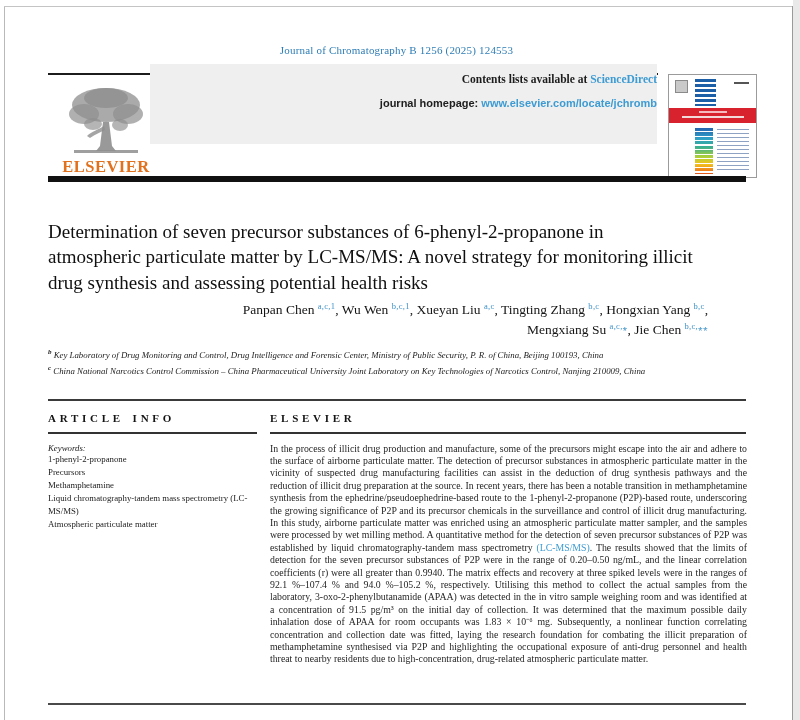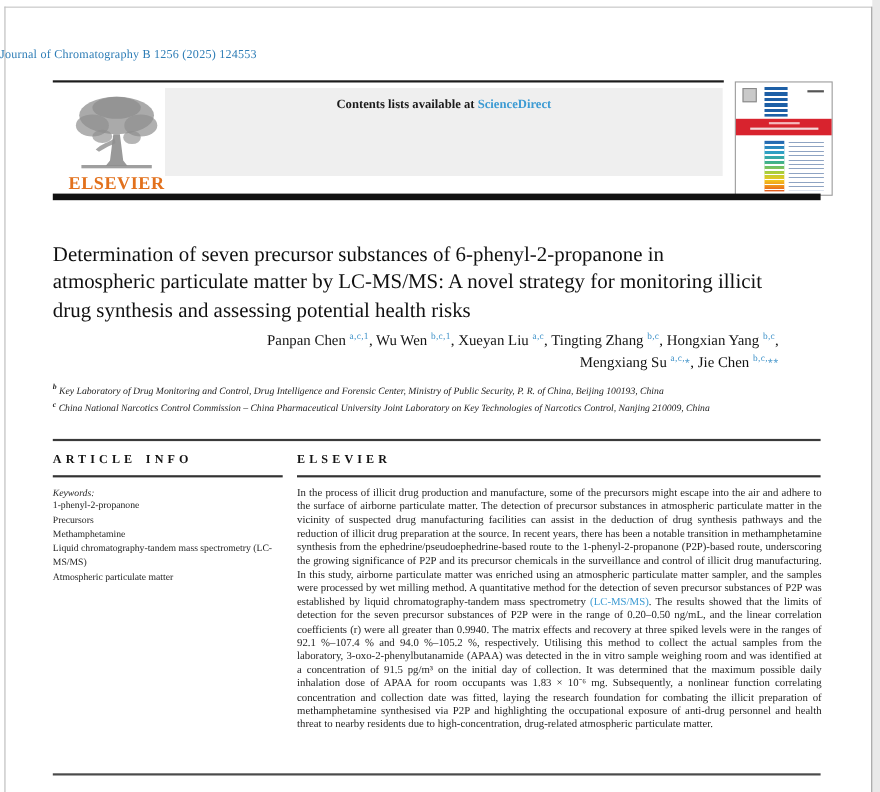--- a/index.html
+++ b/index.html
@@ -14,7 +14,7 @@
   .frame-gutter{position:absolute;left:793px;top:0;bottom:0;width:7px;background:#e9e9e9;}
 
   .citation{
-    position:absolute;top:44px;left:0;width:793px;
+    position:absolute;top:44px;left:0;width:793px;text-align:center;
     font-size:11px;color:#2e7db6;letter-spacing:.2px;
   }
 

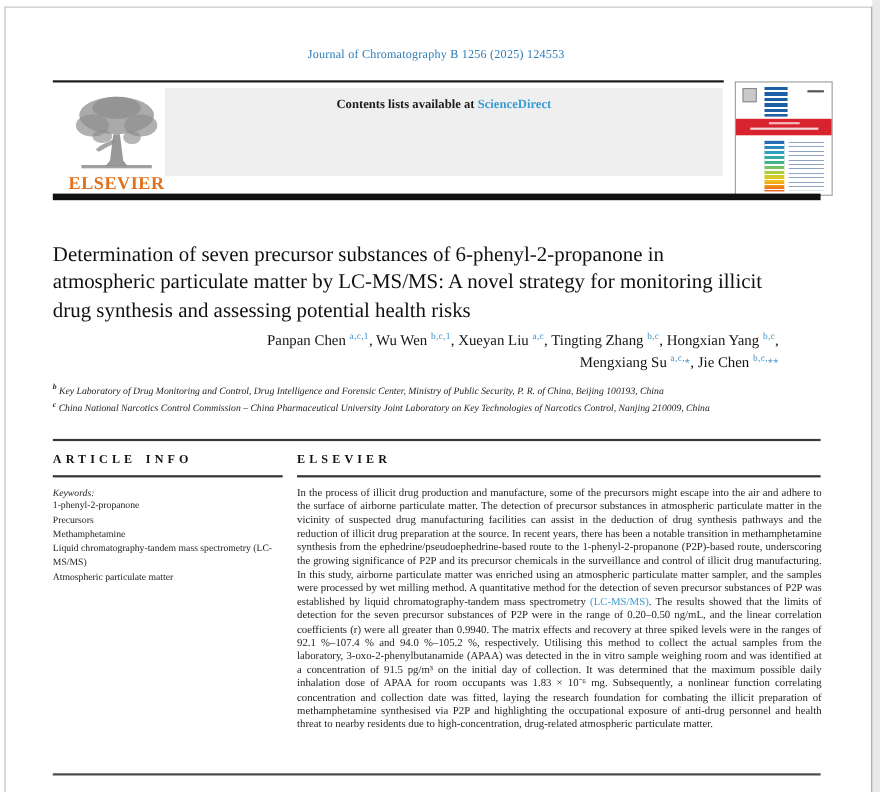--- a/index.html
+++ b/index.html
@@ -22,8 +22,8 @@
   .rule-thick{position:absolute;left:48px;top:176px;width:698px;height:6px;background:#111;}
 
   .banner{
-    position:absolute;left:150px;top:80px;width:507px;height:80px;
-    background:#efefef;text-align:center;
+    position:absolute;left:150px;top:64px;width:507px;height:80px;
+    background:#efefef;text-align:right;
   }
   .contents-line{margin-top:9px;font-size:11.5px;font-weight:bold;color:#1c1c1c;}
   .contents-line .sd{color:#3d9bd3;font-weight:bold;cursor:pointer;}

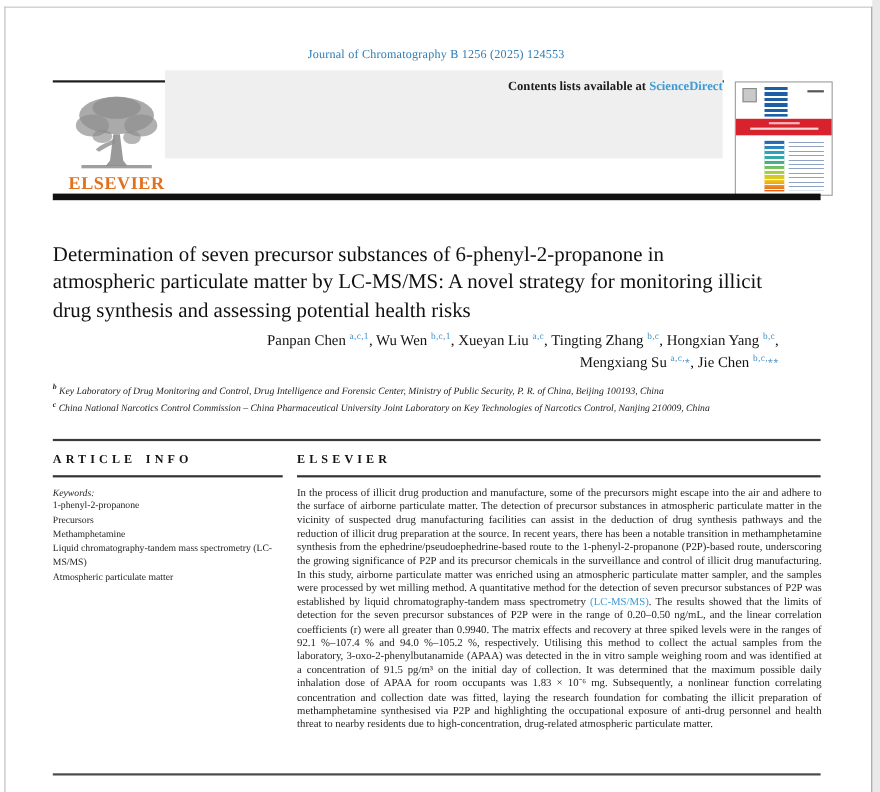--- a/index.html
+++ b/index.html
@@ -132,6 +132,9 @@
   <div class="contents-line">
     <span>Contents lists available at </span><span class="sd">ScienceDirect</span>
   </div>
+  <div class="homepage-line">
+    <span>journal homepage: </span><span class="url">www.elsevier.com/locate/jchromb</span>
+  </div>
 </div>
 
 <div class="cover">

